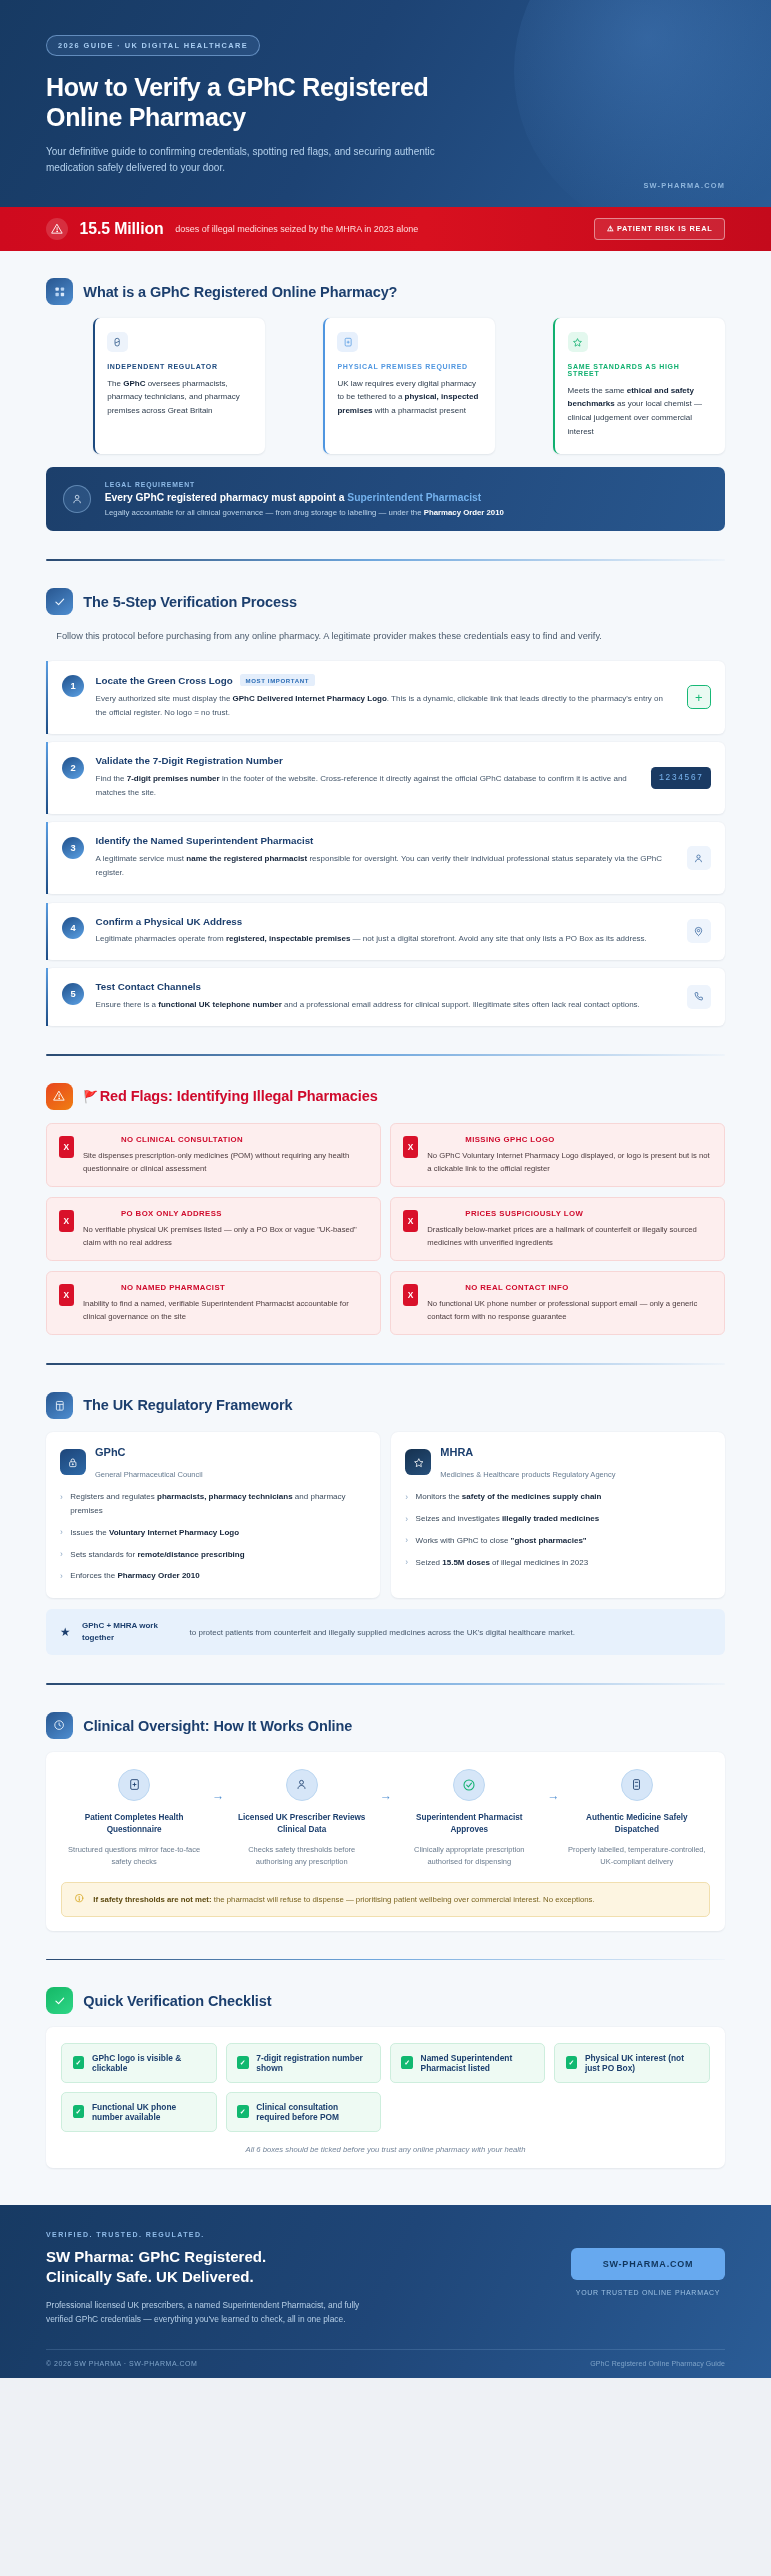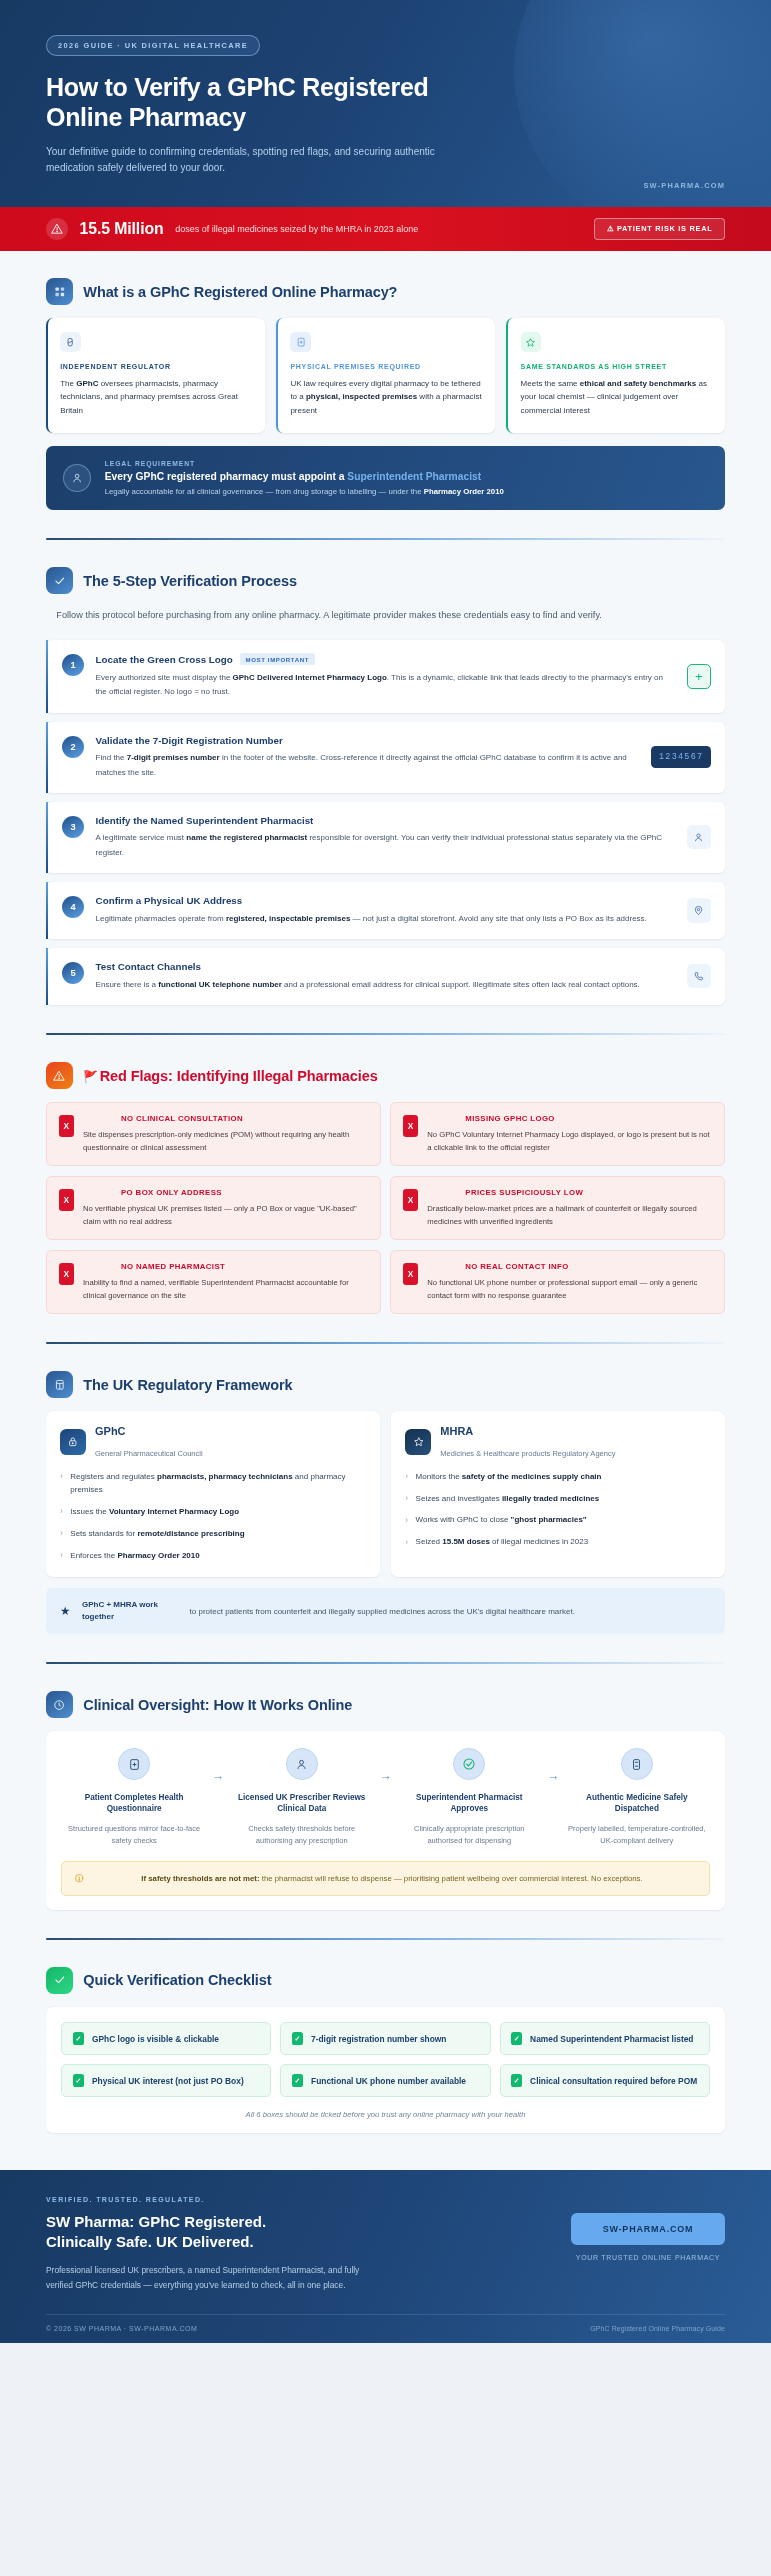--- a/index.html
+++ b/index.html
@@ -147,6 +147,7 @@
     border-left: 2.6px solid #1d4a7f;
     padding: 13.5px 12.2px 15px 12.2px;
     box-shadow: 0 0.6px 1.9px rgba(20,40,70,.09);
+    margin-left: 47px;
   }
   .icard.b { border-left-color: #4f96e0; }
   .icard.g { border-left-color: #11b070; }

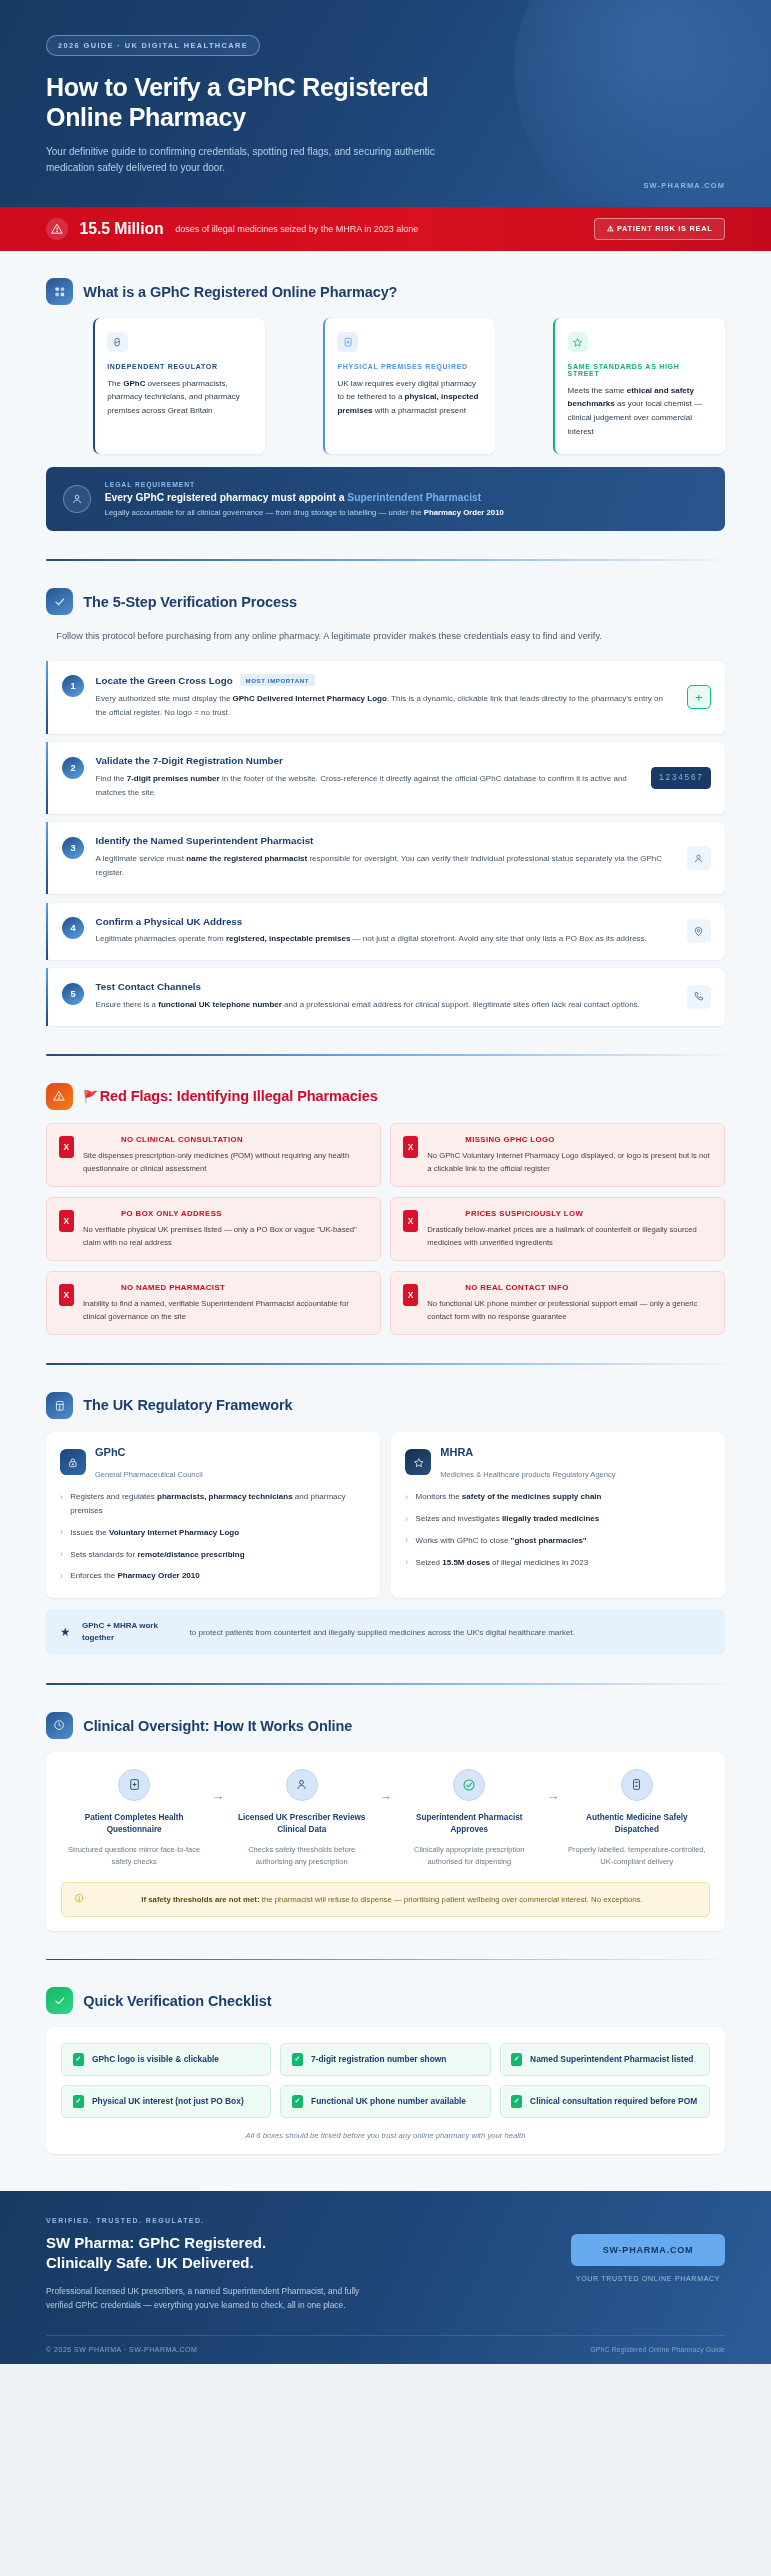--- a/index.html
+++ b/index.html
@@ -373,7 +373,7 @@
   }
   .flow-warn-ico { color: #d6a419; font-size: 10.3px; flex: 0 0 auto; margin-top: 0.6px; }
   .flow-warn-t { font-size: 7.8px; line-height: 1.7; color: #7a6420; }
-  .flow-warn-t b { color: #5d4a10; font-weight: bold; margin-left: 48px; }
+  .flow-warn-t b { color: #5d4a10; font-weight: bold; }
 
   
   .chkcard {

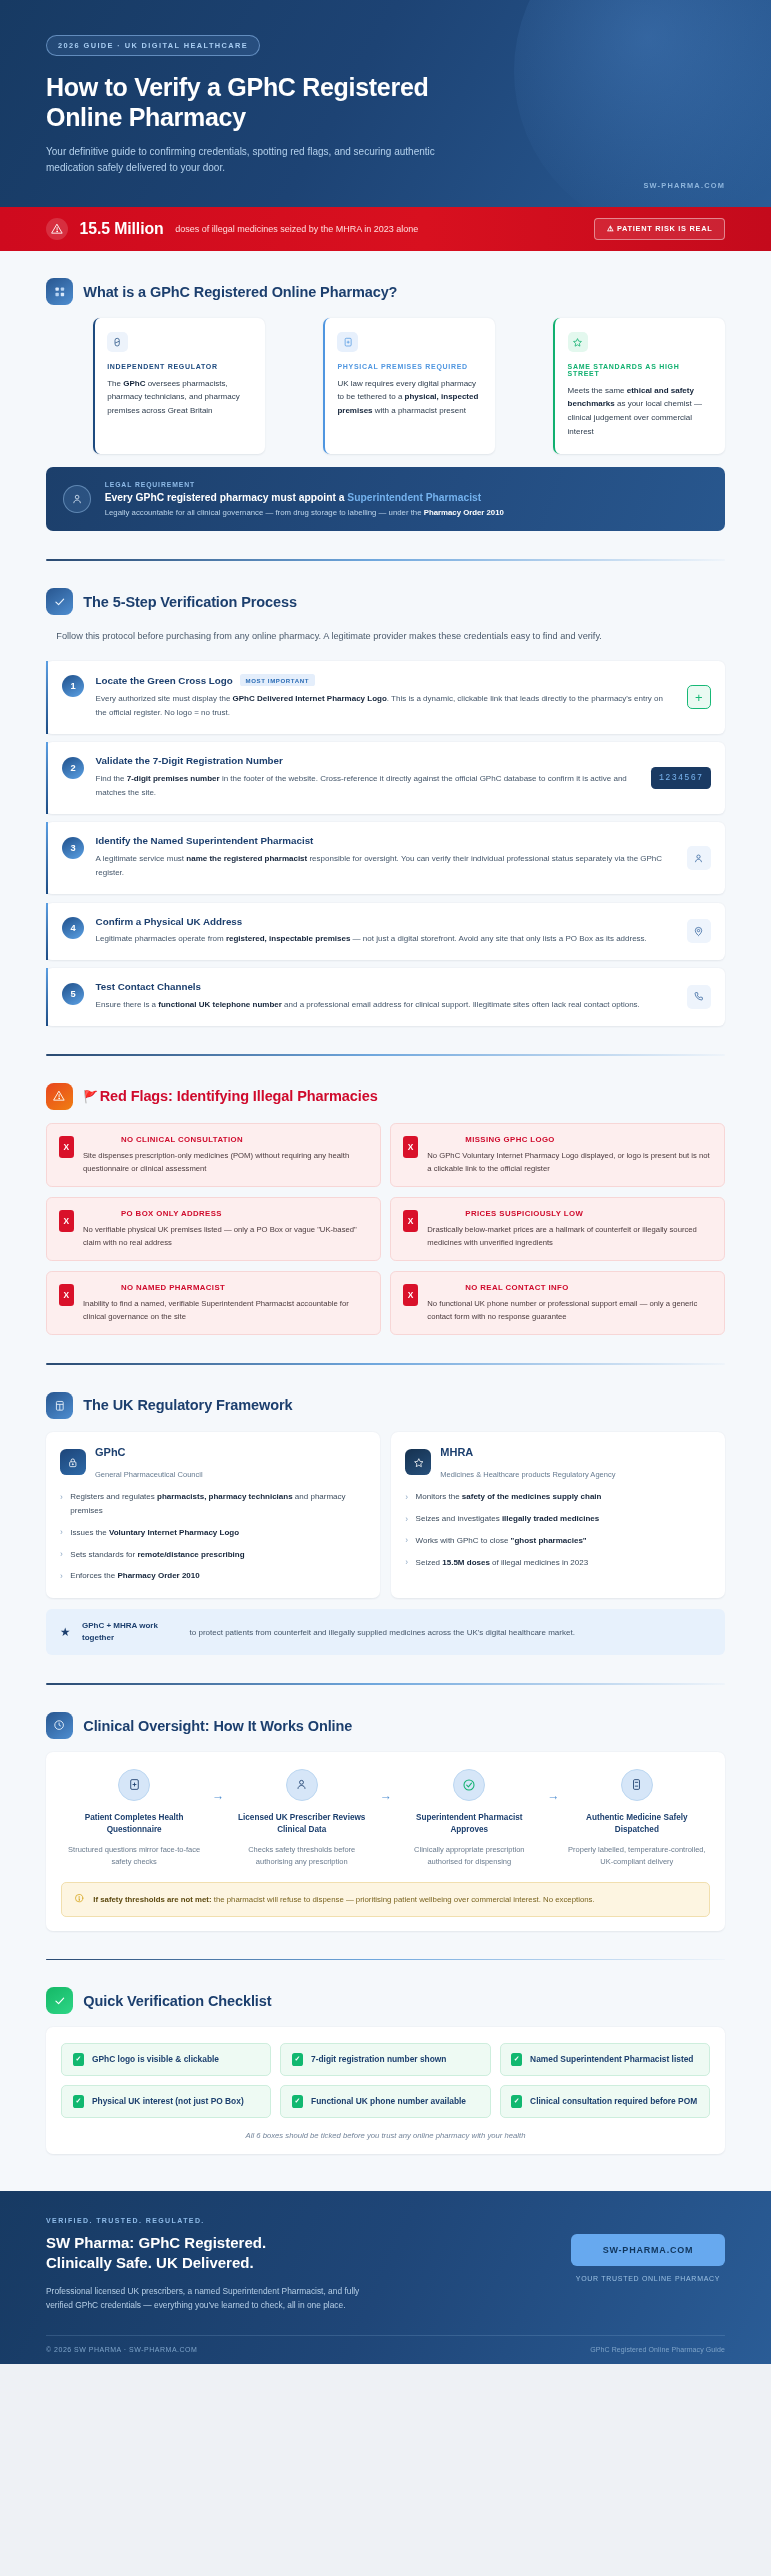--- a/index.html
+++ b/index.html
@@ -382,7 +382,7 @@
     padding: 15.4px 15.4px 14px 15.4px;
     box-shadow: 0 0.6px 1.9px rgba(20,40,70,.08);
   }
-  .chk-grid { display: grid; grid-template-columns: 1fr 1fr 1fr; gap: 9px; }
+  .chk-grid { display: grid; grid-template-columns: 1fr 1fr 1fr 1fr; gap: 9px; }
   .chk {
     background: #eefaf3;
     border: 0.6px solid #cdeedd;

